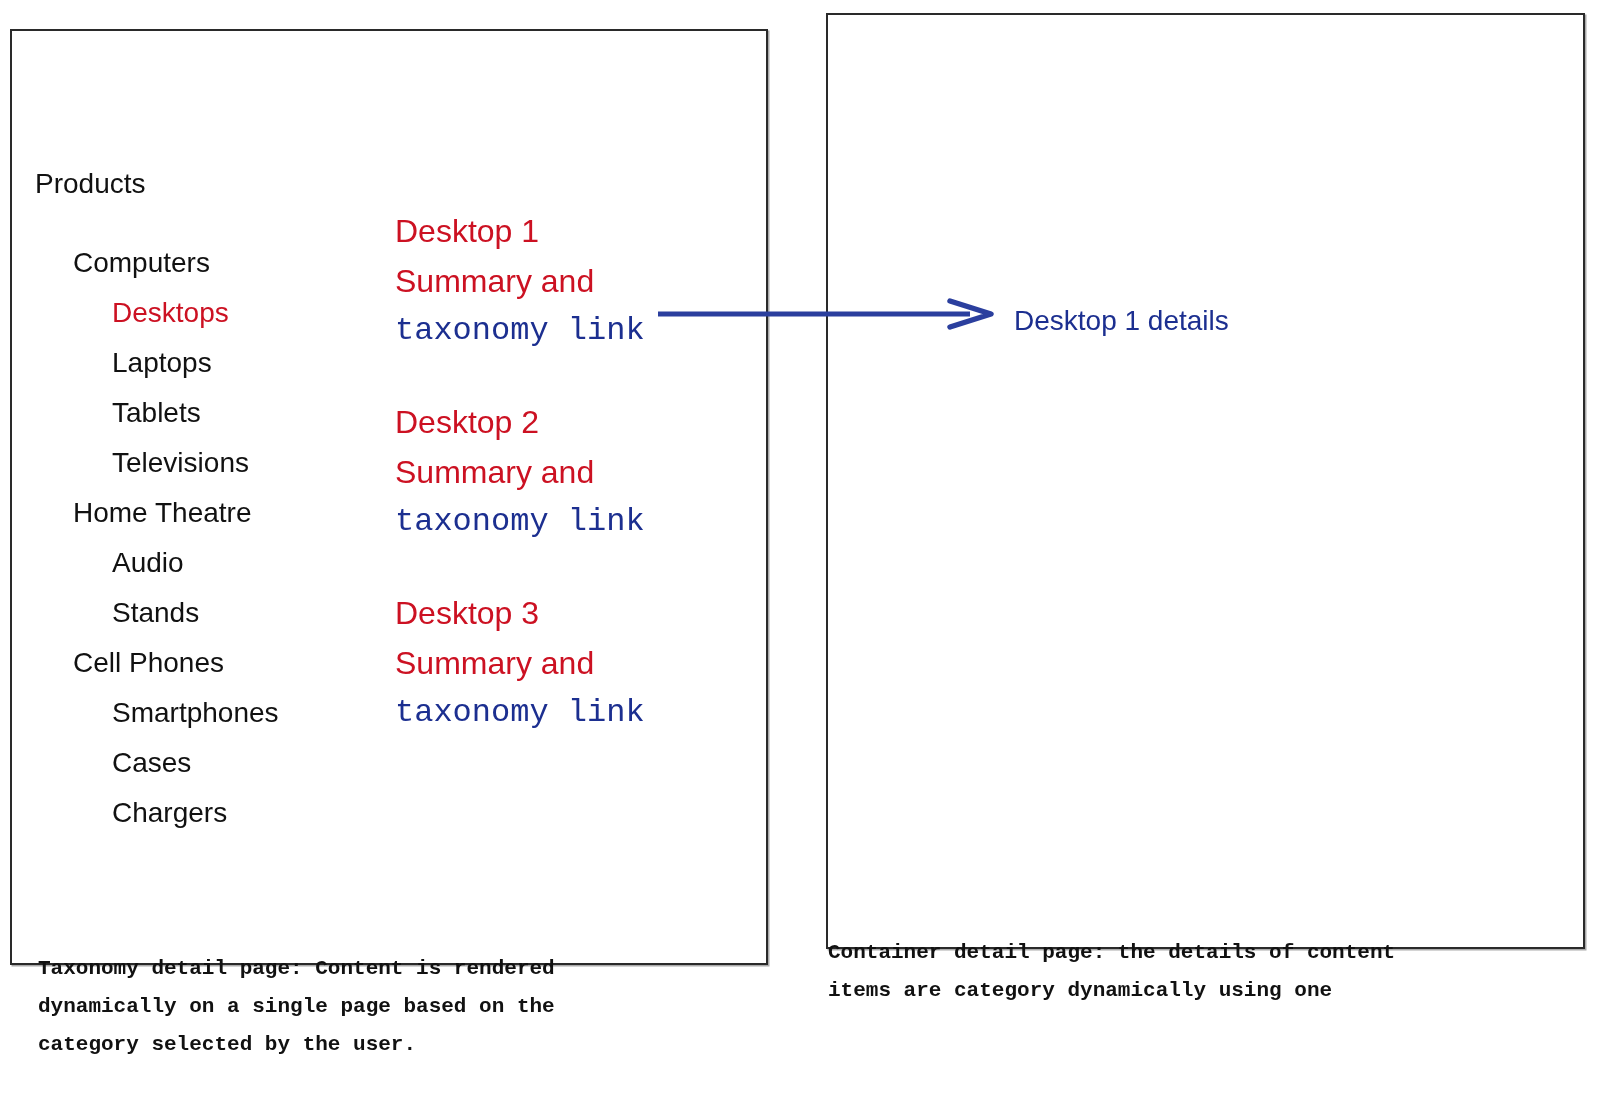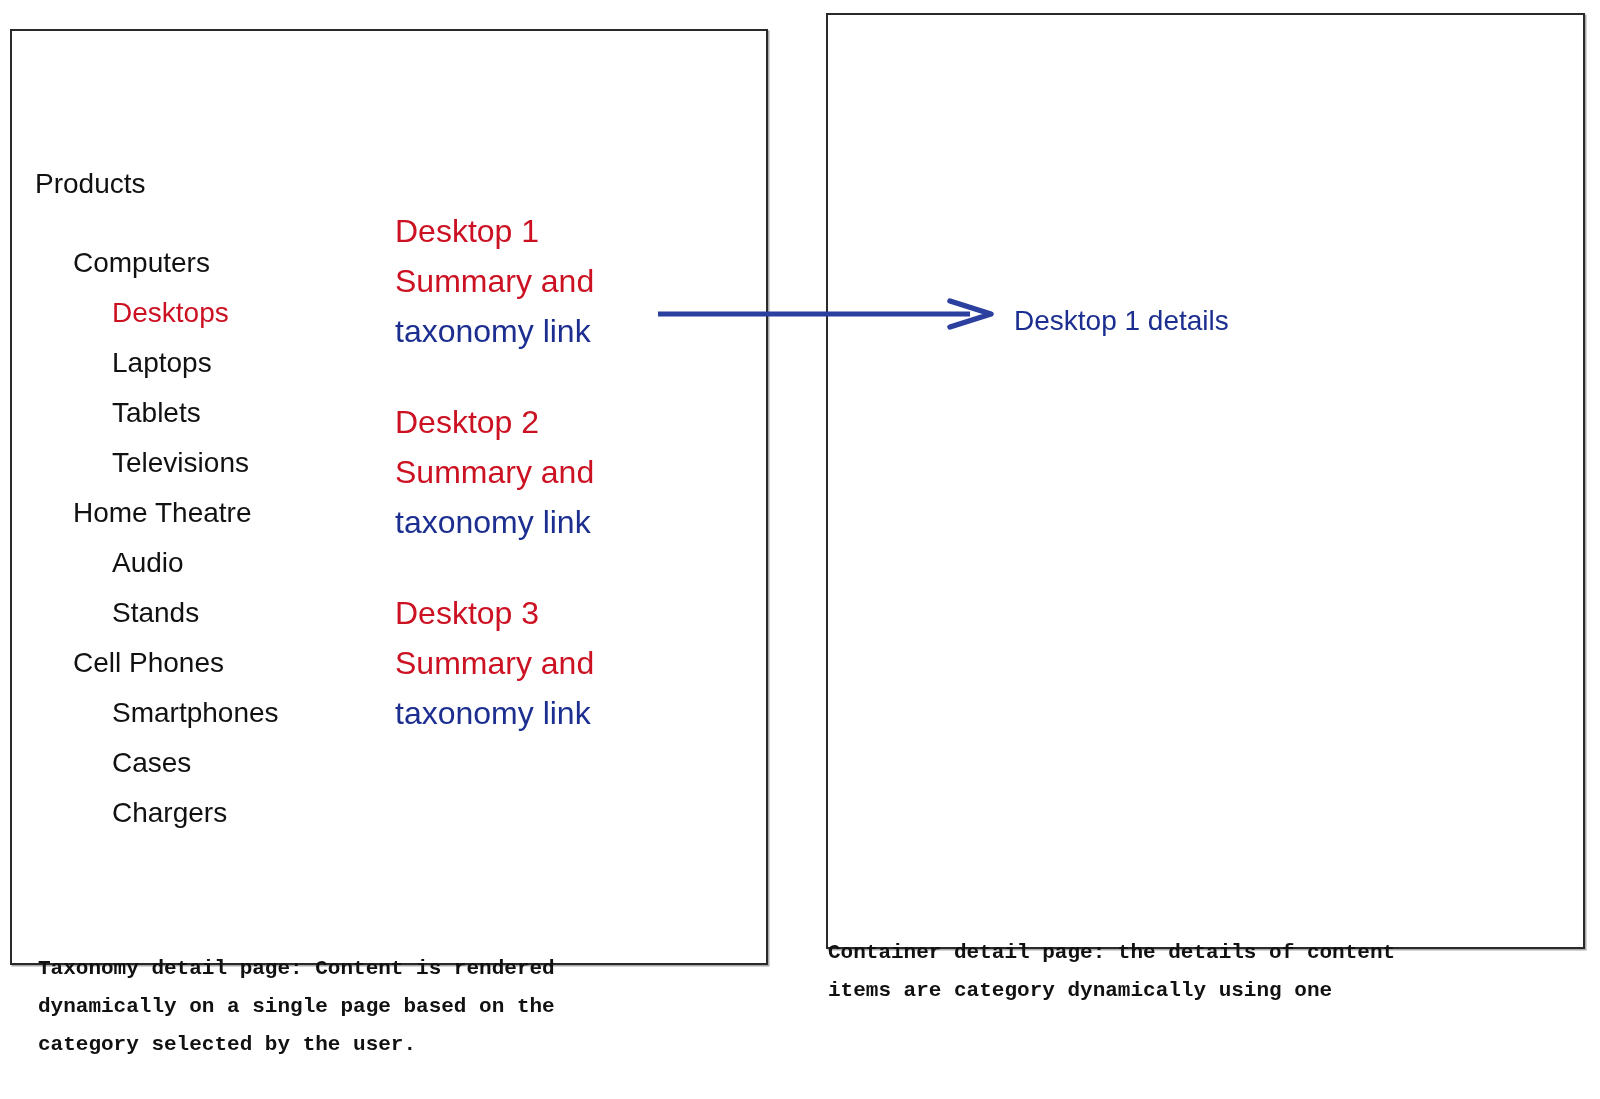--- a/index.html
+++ b/index.html
@@ -55,7 +55,7 @@
   }
   .teaser { margin-bottom: 41px; }
   .teaser-title, .teaser-summary { color: var(--red); }
-  .teaser-link { color: var(--navy); }
+  .teaser-link { color: var(--navy); font-family: Liberation Mono, monospace; }
 
   
   .detail-label {

